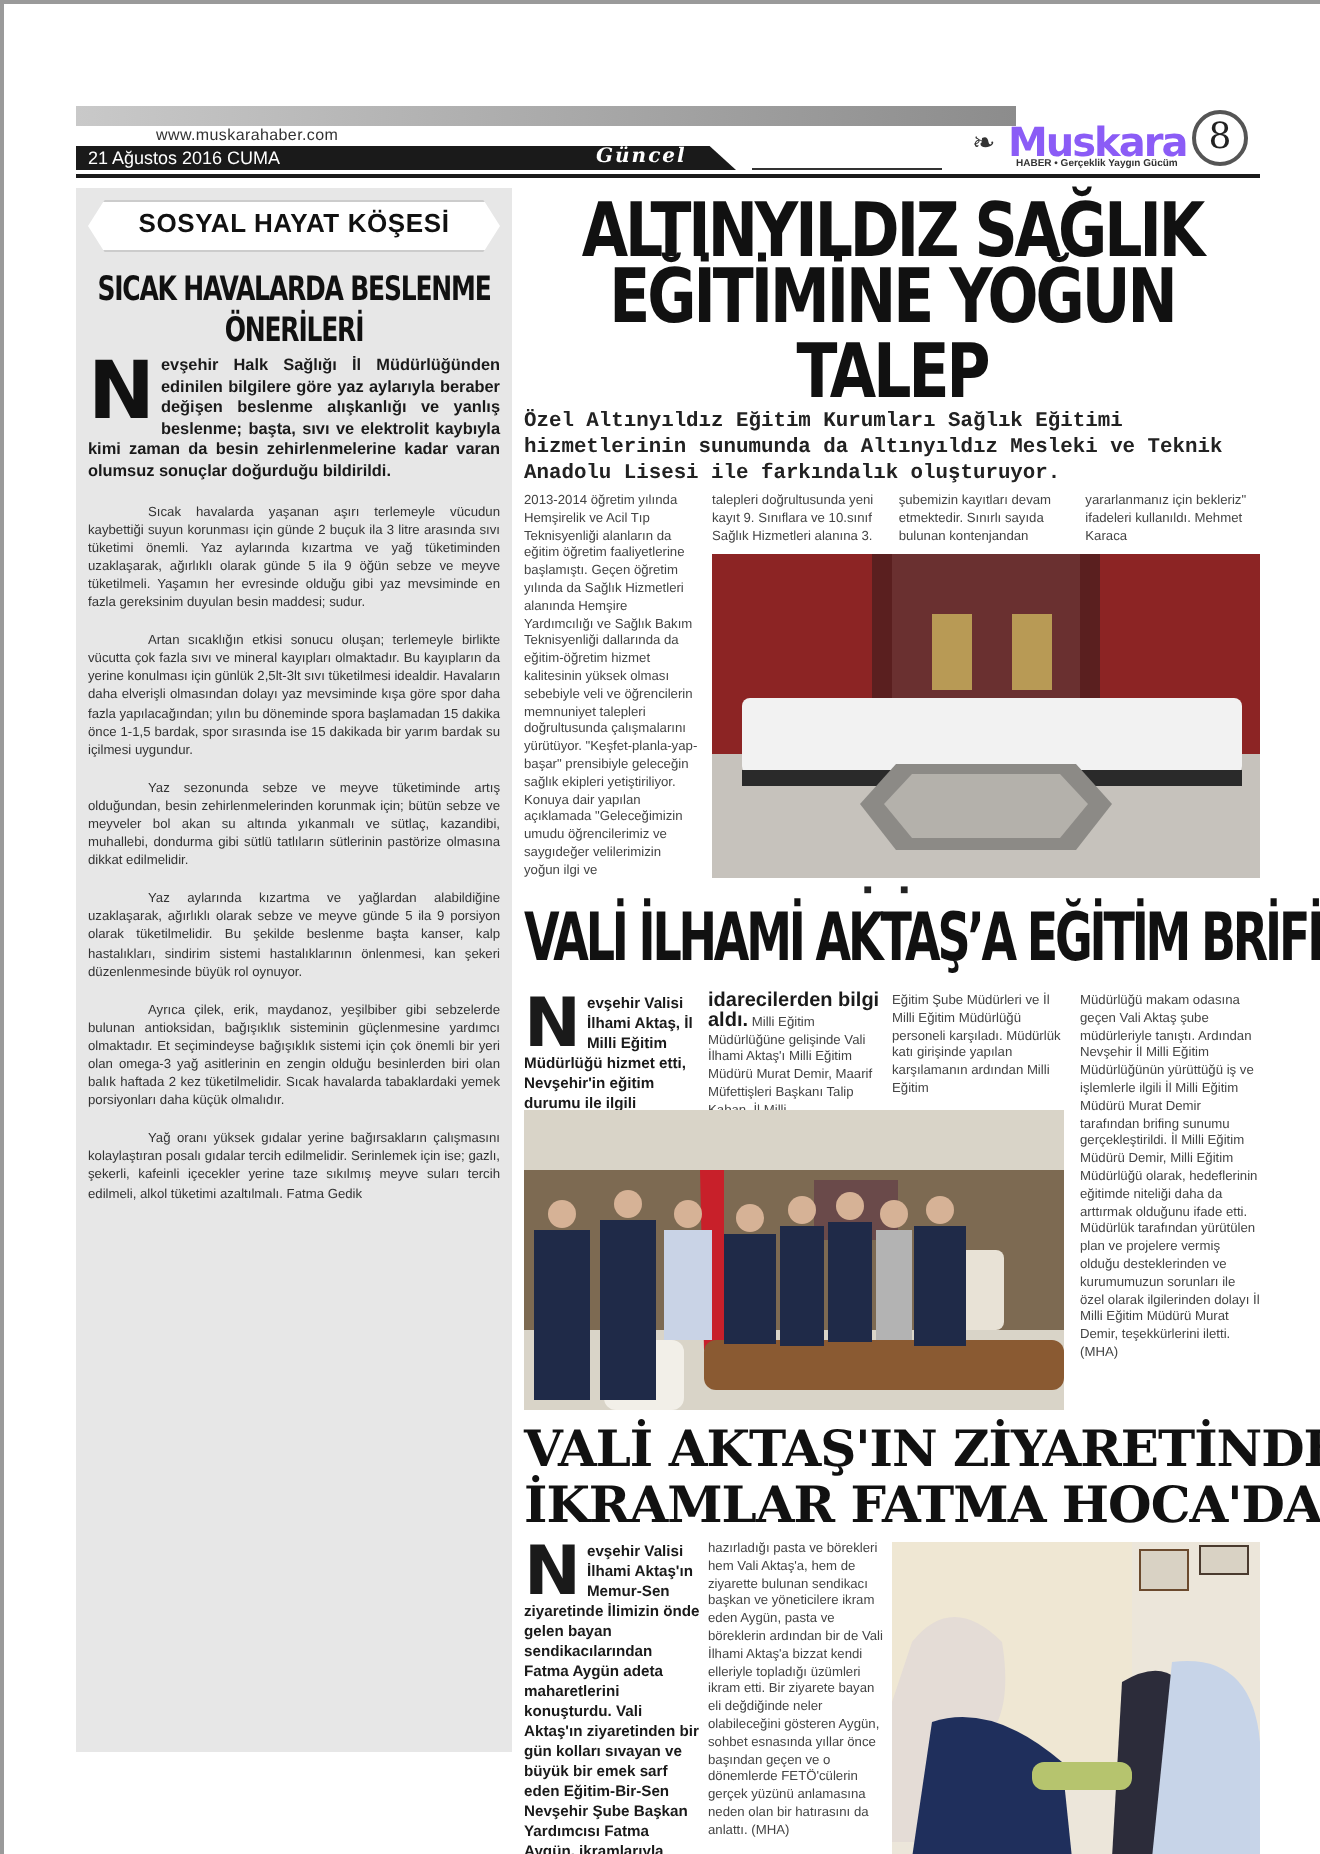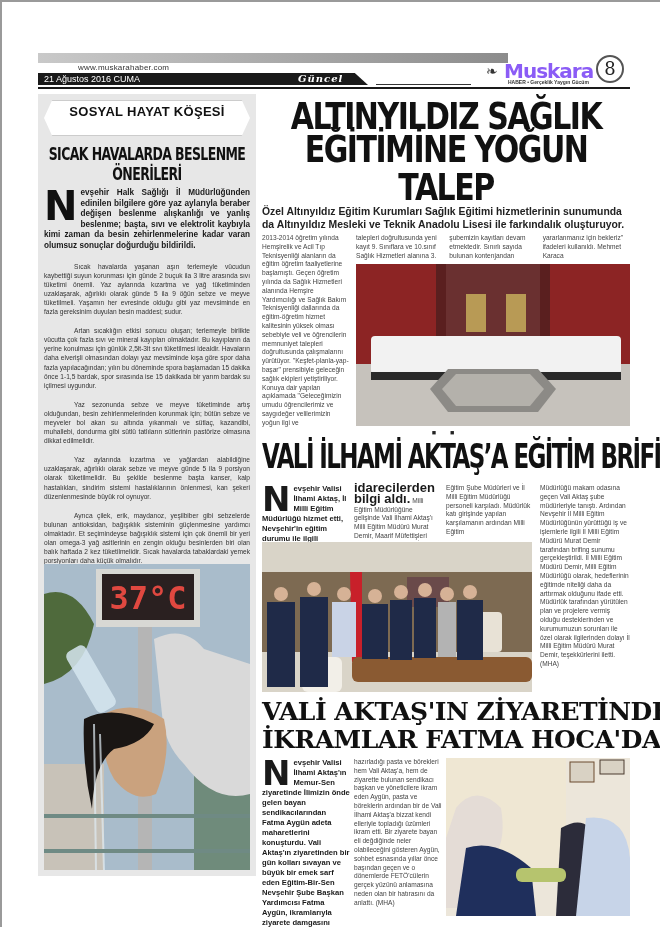--- a/index.html
+++ b/index.html
@@ -24,7 +24,7 @@
 
   
   .leftcol { position: absolute; left: 38px; top: 94px; width: 218px; height: 782px; background: #e7e7e7; }
-  .corner-tag { margin: 6px 6px 0; height: 36px; background: #fff; border-top: 1px solid #ccc; border-bottom: 1px solid #ccc; text-align: center; font-size: 13px; font-weight: bold; letter-spacing: .3px; line-height: 22px; color: #111; clip-path: polygon(4% 0,96% 0,100% 50%,96% 100%,4% 100%,0 50%); }
+  .corner-tag { margin: 6px 6px 0; height: 26px; background: #fff; border-top: 1px solid #ccc; border-bottom: 1px solid #ccc; text-align: center; font-size: 13px; font-weight: bold; letter-spacing: .3px; line-height: 22px; color: #111; clip-path: polygon(4% 0,96% 0,100% 50%,96% 100%,4% 100%,0 50%); }
   .left-title { margin: 8px 6px 0; font-family: "DejaVu Sans", sans-serif; font-weight: bold; font-size: 12.5px; letter-spacing: -.6px; text-align: center; color: #111; transform: scaleY(1.35); transform-origin: top; }
   .lede { margin: 14px 6px 0; font-size: 8.2px; font-weight: bold; line-height: 10.6px; text-align: justify; color: #1a1a1a; }
   .drop { float: left; font-size: 40px; line-height: 32px; font-weight: bold; margin: 2px 3px 0 0; font-family: "DejaVu Sans", sans-serif; color: #111; }

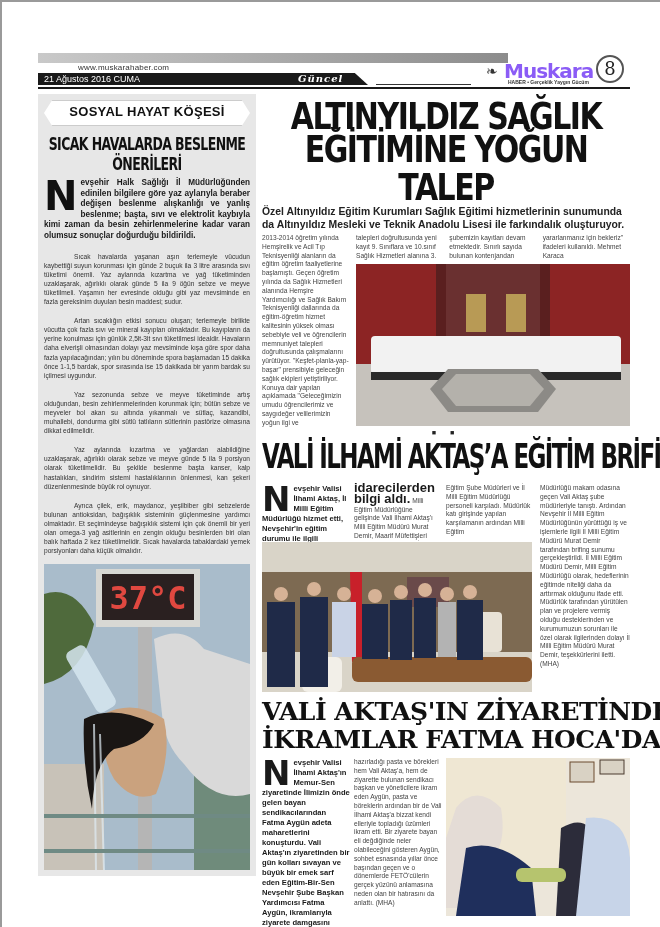--- a/index.html
+++ b/index.html
@@ -35,7 +35,7 @@
   .rightcol { position: absolute; left: 262px; top: 94px; width: 368px; }
   .h1 { font-family: "DejaVu Sans", sans-serif; font-weight: bold; color: #111; text-align: center; letter-spacing: -1.5px; line-height: 1; }
   .headline1 { font-size: 30px; transform: scaleY(1.25); transform-origin: top; margin-top: 4px; }
-  .subhead { font-size: 10.4px; font-weight: bold; color: #222; line-height: 13px; margin-top: 14px; }
+  .subhead { font-size: 10.4px; font-weight: bold; color: #222; line-height: 13px; margin-top: 14px; font-family: Liberation Mono, monospace; }
   .cols { display: flex; gap: 6px; font-size: 6.6px; line-height: 8.8px; color: #444; }
   .cols .c { flex: 1; }
   .photo { background: #999; overflow: hidden; position: relative; }

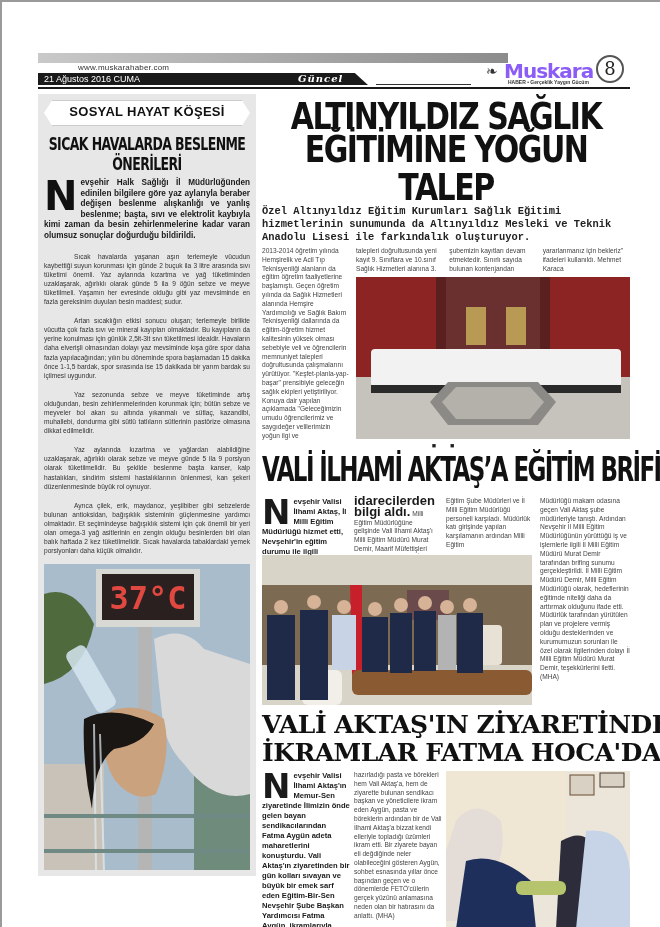--- a/index.html
+++ b/index.html
@@ -145,7 +145,7 @@
         <span>evşehir Valisi İlhami Aktaş, İl Milli Eğitim Müdürlüğü hizmet etti, Nevşehir'in eğitim durumu ile ilgili</span>
       </div>
       <div style="position:absolute; left:92px; top:0; width:86px; font-size:6.6px; line-height:8.8px; color:#444;">
-        <b style="font-size:13px; color:#1a1a1a;">idarecilerden bilgi aldı.</b>
+        <b style="font-size:10px; color:#1a1a1a;">idarecilerden bilgi aldı.</b>
         <span>Milli Eğitim Müdürlüğüne gelişinde Vali İlhami Aktaş'ı Milli Eğitim Müdürü Murat Demir, Maarif Müfettişleri Başkanı Talip Kaban, İl Milli</span>
       </div>
       <div style="position:absolute; left:184px; top:0; width:86px; font-size:6.6px; line-height:8.8px; color:#444;">Eğitim Şube Müdürleri ve İl Milli Eğitim Müdürlüğü personeli karşıladı. Müdürlük katı girişinde yapılan karşılamanın ardından Milli Eğitim</div>

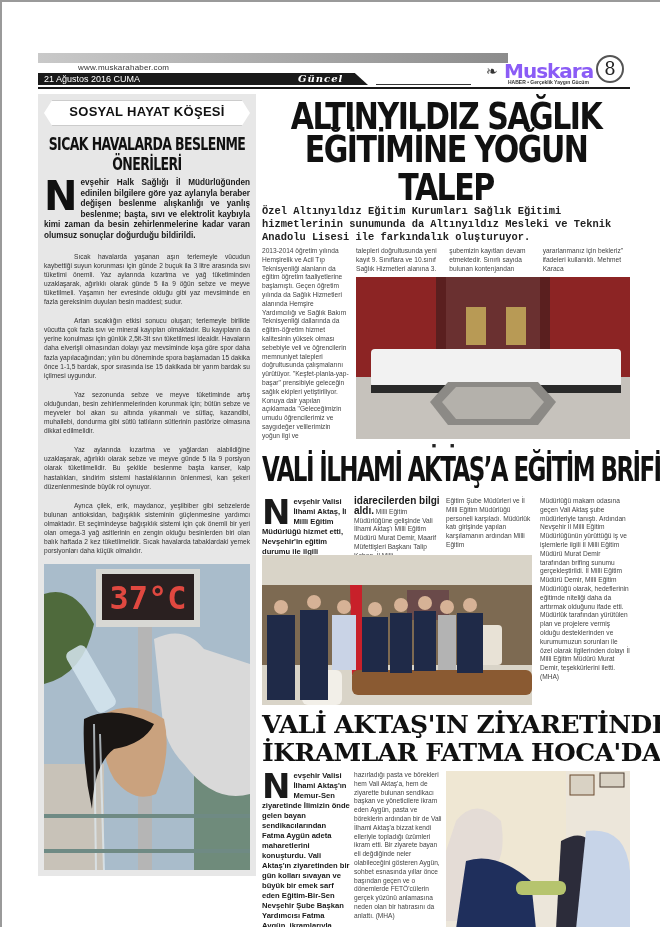--- a/index.html
+++ b/index.html
@@ -80,25 +80,6 @@
   <p class="body-p">Ayrıca çilek, erik, maydanoz, yeşilbiber gibi sebzelerde bulunan antioksidan, bağışıklık sisteminin güçlenmesine yardımcı olmaktadır. Et seçimindeyse bağışıklık sistemi için çok önemli bir yeri olan omega-3 yağ asitlerinin en zengin olduğu besinlerden biri olan balık haftada 2 kez tüketilmelidir. Sıcak havalarda tabaklardaki yemek porsiyonları daha küçük olmalıdır.</p>
   <p class="body-p">Yağ oranı yüksek gıdalar yerine bağırsakların çalışmasını kolaylaştıran posalı gıdalar tercih edilmelidir. Serinlemek için ise; gazlı, şekerli, kafeinli içecekler yerine taze sıkılmış meyve suları tercih edilmeli, alkol tüketimi azaltılmalı. Fatma Gedik</p>
 
-  <div class="left-photo">
-    <svg width="206" height="306" viewBox="0 0 206 306">
-      <rect x="0" y="0" width="206" height="306" fill="#a9bccb"></rect>
-      <rect x="0" y="200" width="60" height="106" fill="#c8c2b8"></rect>
-      <rect x="150" y="210" width="56" height="96" fill="#6f8b7b"></rect>
-      <path d="M0 30 Q30 20 50 60 Q40 110 0 120 Z" fill="#4f6a3c"></path>
-      <rect x="52" y="5" width="104" height="58" fill="#d8d8d4"></rect>
-      <rect x="58" y="10" width="92" height="46" fill="#2a2020"></rect>
-      <text x="104" y="45" font-family="DejaVu Sans Mono, monospace" font-size="32" font-weight="bold" fill="#e04840" text-anchor="middle">37°C</text>
-      <rect x="94" y="63" width="14" height="243" fill="#b5b5b5"></rect>
-      <path d="M110 75 Q140 60 160 85 L206 100 L206 230 Q170 240 140 200 Q120 180 118 150 Z" fill="#d9d9d9"></path>
-      <path d="M60 150 Q90 135 120 155 Q128 190 112 230 Q90 240 70 215 Q55 190 60 150 Z" fill="#caa27e"></path>
-      <path d="M40 155 Q70 140 110 160 Q100 180 70 185 Q50 200 48 245 Q38 200 40 155 Z" fill="#1a1614"></path>
-      <rect x="36" y="80" width="22" height="70" rx="6" fill="#d6e6f0" opacity=".85" transform="rotate(-30 47 115)"></rect>
-      <path d="M50 160 L52 306 M56 170 L60 306" stroke="#e0ecf4" stroke-width="2" opacity=".7"></path>
-      <rect x="0" y="250" width="206" height="4" fill="#6f8a84"></rect>
-      <rect x="0" y="285" width="206" height="4" fill="#6f8a84"></rect>
-    </svg>
-  </div>
 </div>
 
 <div class="rightcol">

